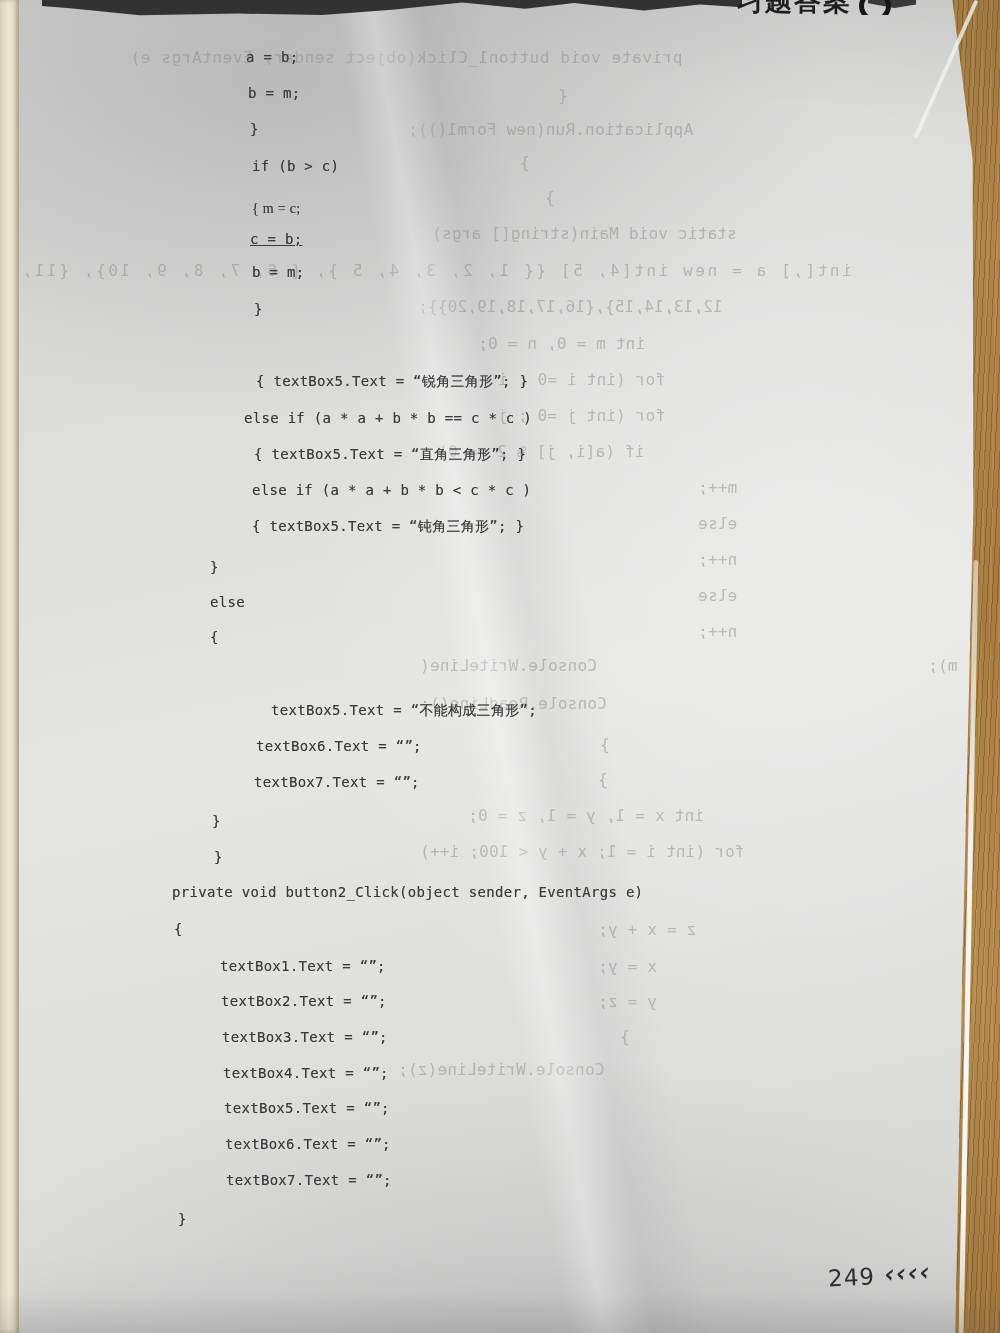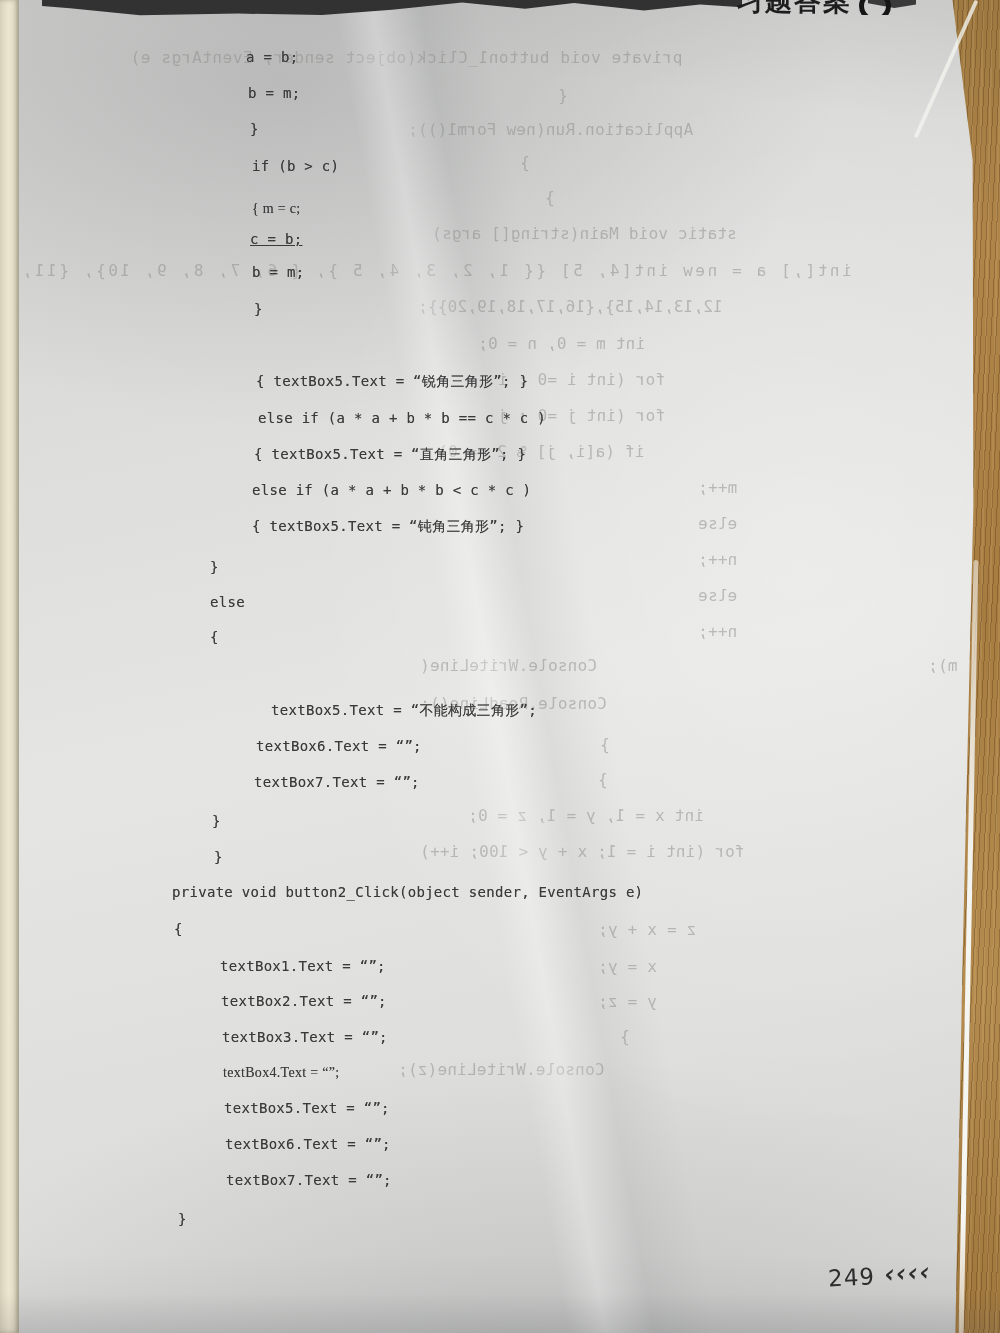--- a/index.html
+++ b/index.html
@@ -131,7 +131,7 @@
       <div class="code-line" style="left: 252px; top: 261px;">b = m;</div>
       <div class="code-line" style="left: 254px; top: 298px;">}</div>
       <div class="code-line" style="left: 256px; top: 370px;">{ textBox5.Text = “锐角三角形”; }</div>
-      <div class="code-line" style="left: 258px; top: 407px; text-align: right;">else if (a * a + b * b == c * c )</div>
+      <div class="code-line" style="left: 244px; top: 407px; text-align: right;">else if (a * a + b * b == c * c )</div>
       <div class="code-line" style="left: 254px; top: 443px;">{ textBox5.Text = “直角三角形”; }</div>
       <div class="code-line" style="left: 252px; top: 479px;">else if (a * a + b * b &lt; c * c )</div>
       <div class="code-line" style="left: 252px; top: 515px;">{ textBox5.Text = “钝角三角形”; }</div>

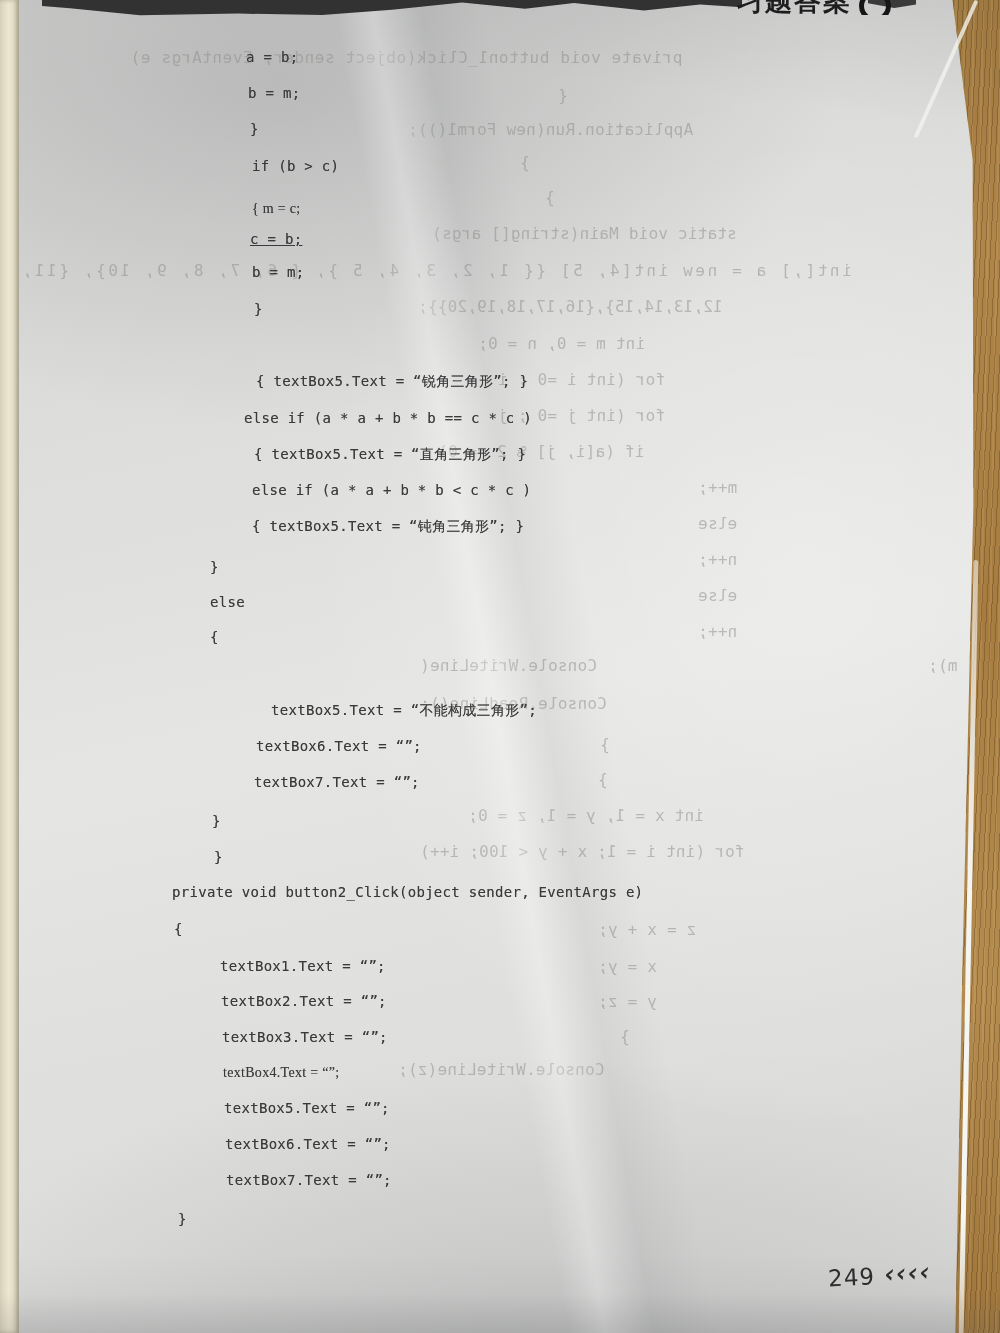--- a/index.html
+++ b/index.html
@@ -148,7 +148,7 @@
       <div class="code-line" style="left: 220px; top: 955px;">textBox1.Text = “”;</div>
       <div class="code-line" style="left: 221px; top: 990px;">textBox2.Text = “”;</div>
       <div class="code-line" style="left: 222px; top: 1026px;">textBox3.Text = “”;</div>
-      <div class="code-line" style="left: 223px; top: 1062px; font-family: Liberation Serif, serif;">textBox4.Text = “”;</div>
+      <div class="code-line" style="left: 223px; top: 1062px;">textBox4.Text = “”;</div>
       <div class="code-line" style="left: 224px; top: 1097px;">textBox5.Text = “”;</div>
       <div class="code-line" style="left: 225px; top: 1133px;">textBox6.Text = “”;</div>
       <div class="code-line" style="left: 226px; top: 1169px;">textBox7.Text = “”;</div>

